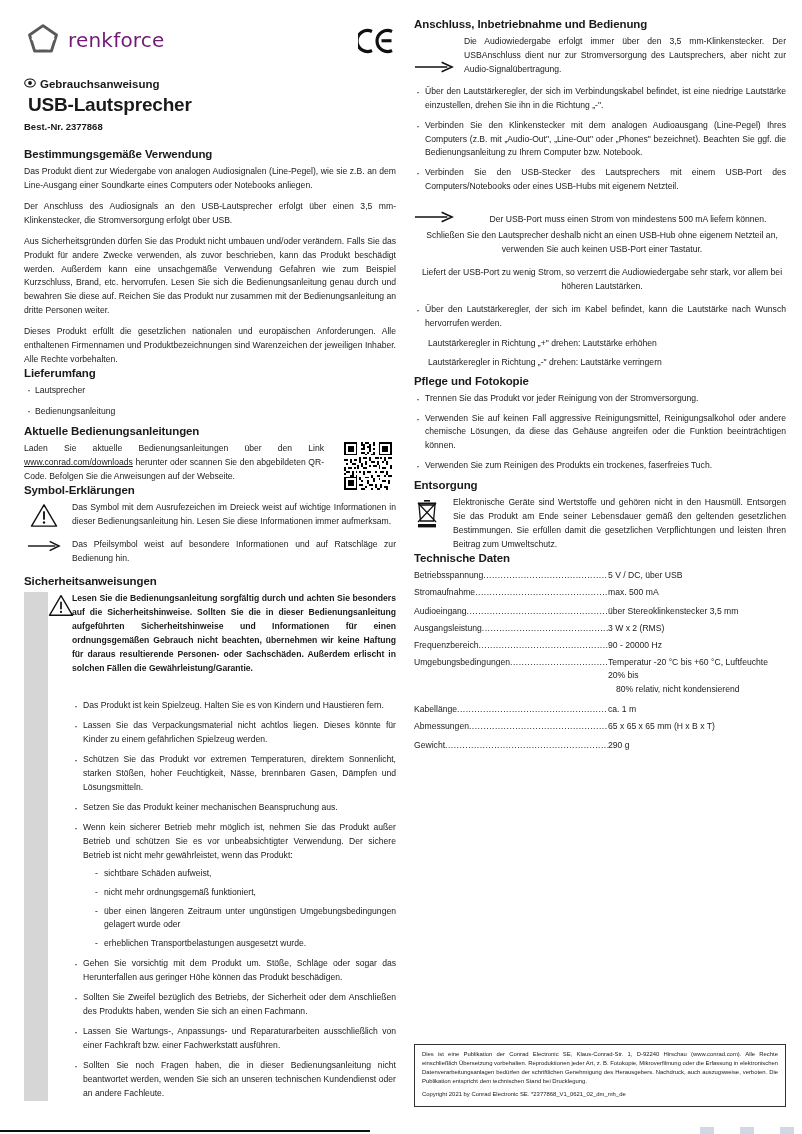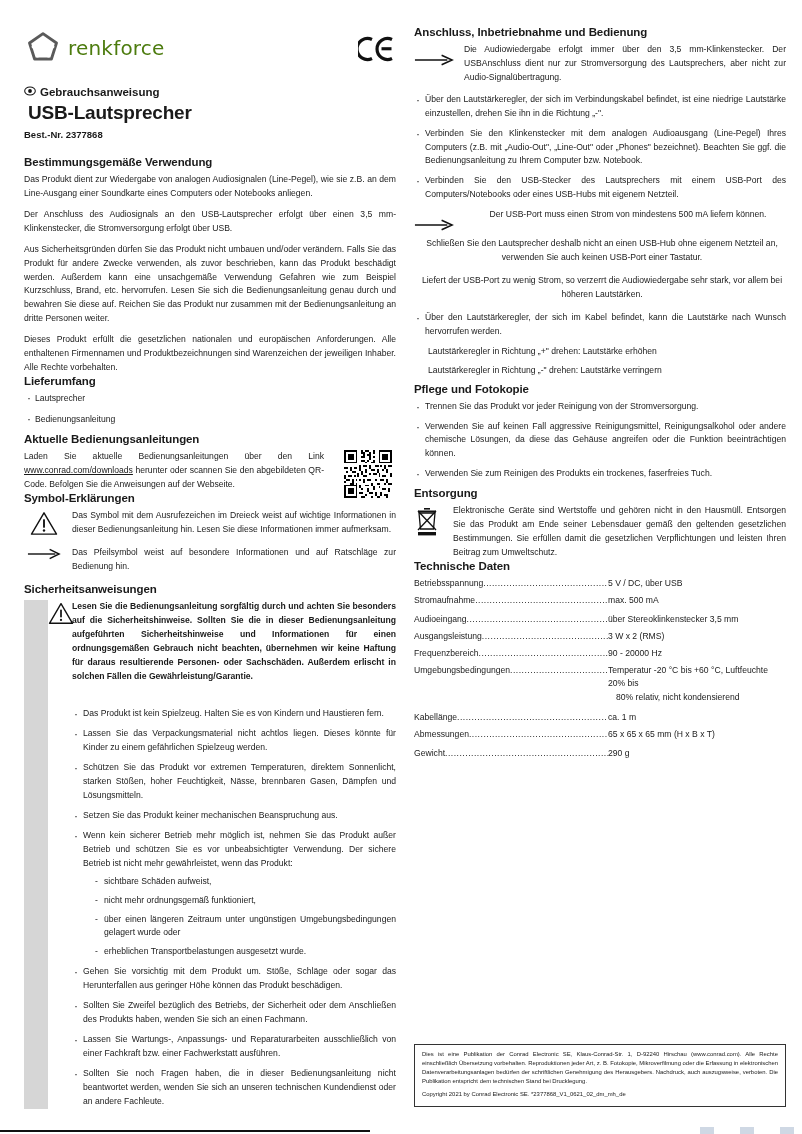--- a/index.html
+++ b/index.html
@@ -14,7 +14,7 @@
   }
   .page { position:absolute; inset:0; }
 
-  .col { position:absolute; top:8px; }
+  .col { position:absolute; top:0; }
   .col-left  { left: 24px;  width: 372px; }
   .col-right { left: 414px; width: 372px; }
 

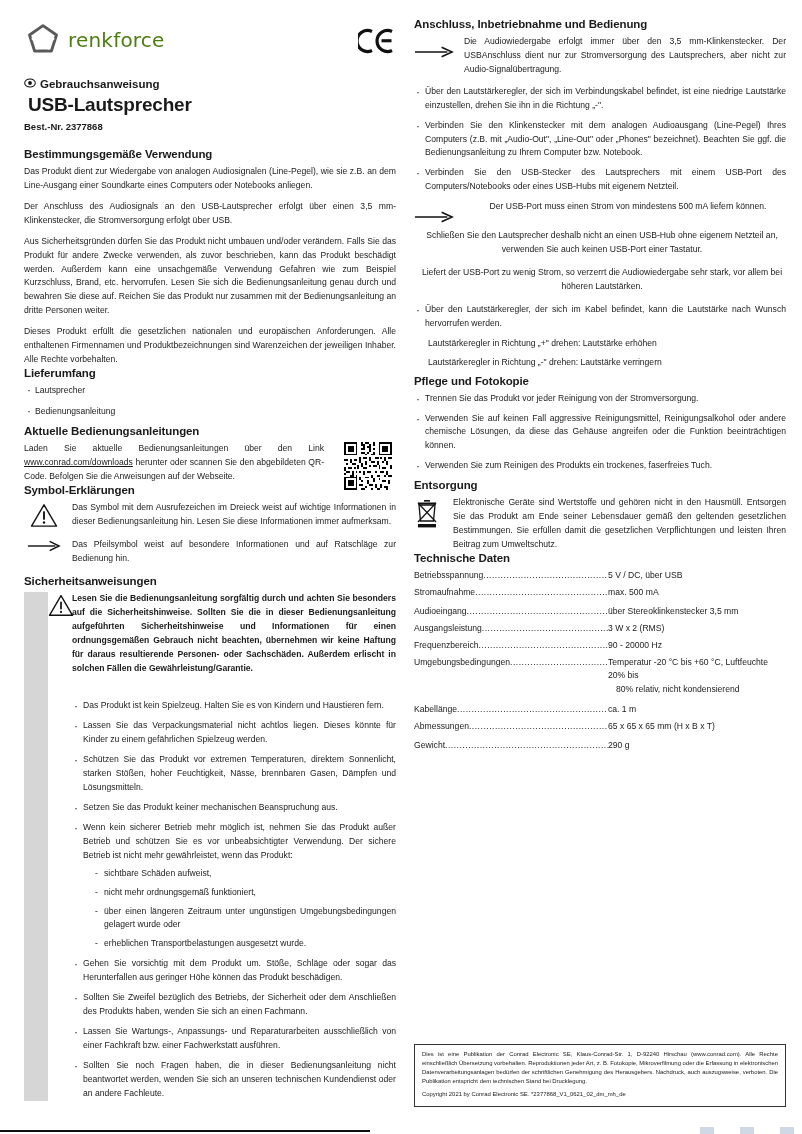--- a/index.html
+++ b/index.html
@@ -22,7 +22,7 @@
   .brand-row { position:relative; height:64px; }
   .logo { position:absolute; left:2px; top:24px; display:flex; align-items:center; gap:8px; }
   .logo-mark { width:34px; height:32px; flex:none; }
-  .logo-text { font-size:20px; font-weight:400; color:#4d7c0f; letter-spacing:.2px;
+  .logo-text { font-size:20px; font-weight:400; color:#701a75; letter-spacing:.2px;
                font-family:"DejaVu Sans", sans-serif; }
   .ce-mark { position:absolute; right:0; top:28px; }
 

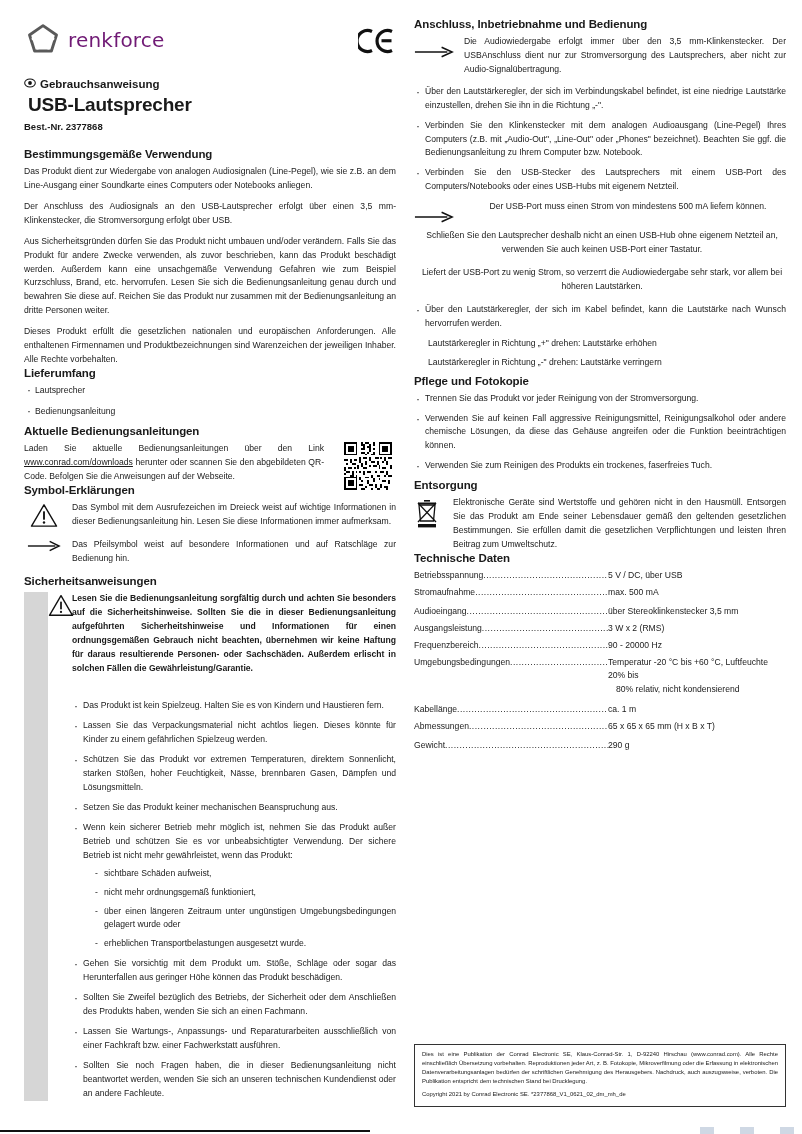--- a/index.html
+++ b/index.html
@@ -72,7 +72,7 @@
   .safety-lead { font-size:8.6px; line-height:1.62; font-weight:bold; text-align:justify; margin:0 0 24px; }
 
   
-  .arrow-note { display:flex; gap:6px; align-items:flex-start; margin-bottom:8px; }
+  .arrow-note { display:flex; gap:6px; align-items:flex-end; margin-bottom:8px; }
   .arrow-note .ico { flex:none; width:44px; padding-top:9px; }
   .arrow-note .txt { font-size:8.6px; line-height:1.62; text-align:justify; flex:1; }
   .note-indent { font-size:8.6px; line-height:1.62; margin:0 0 7px 0; padding-left:14px; text-align:center;}

